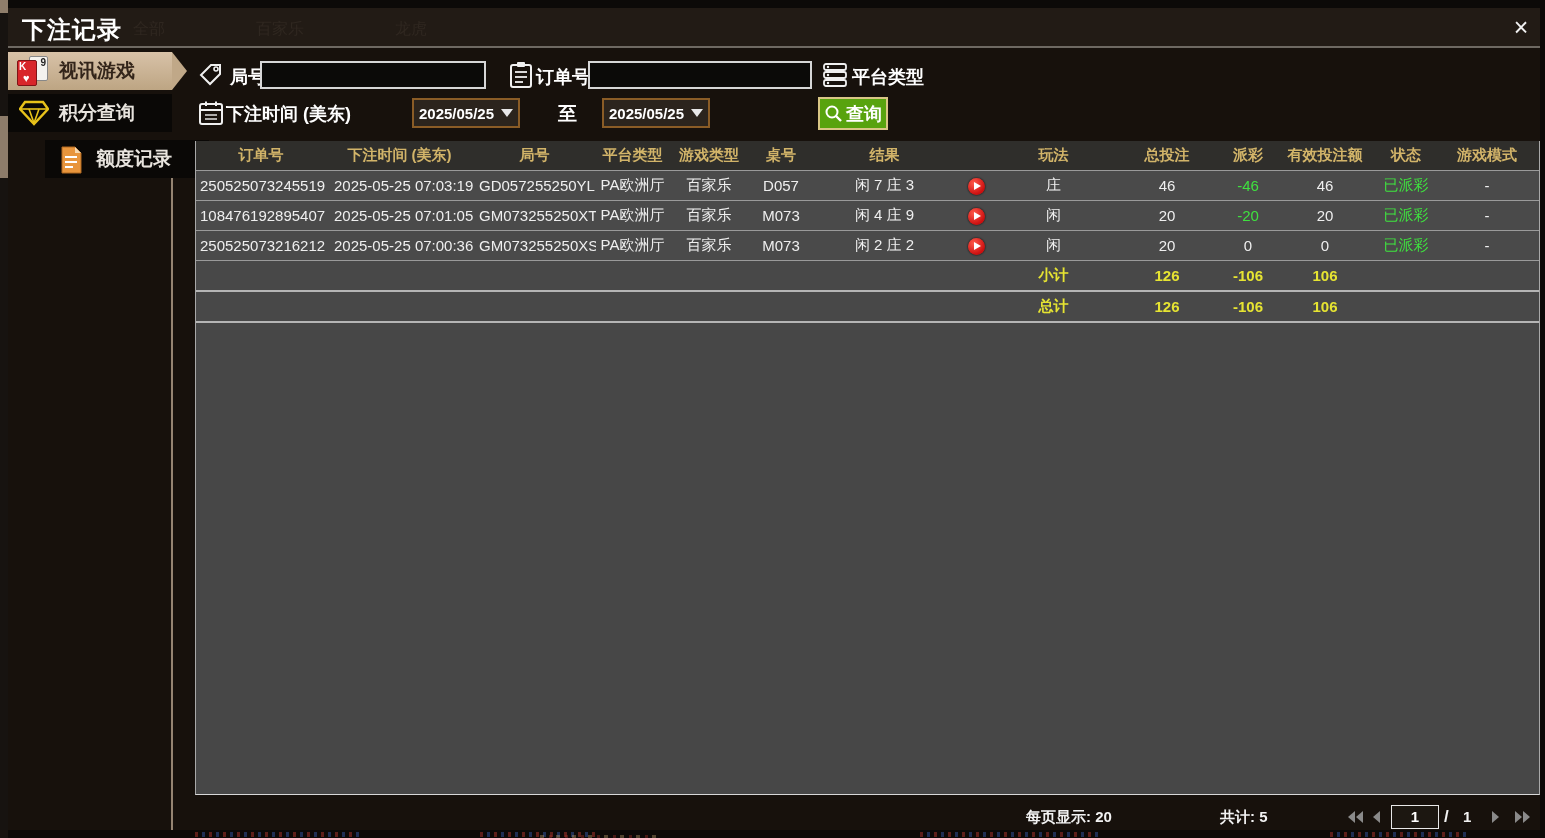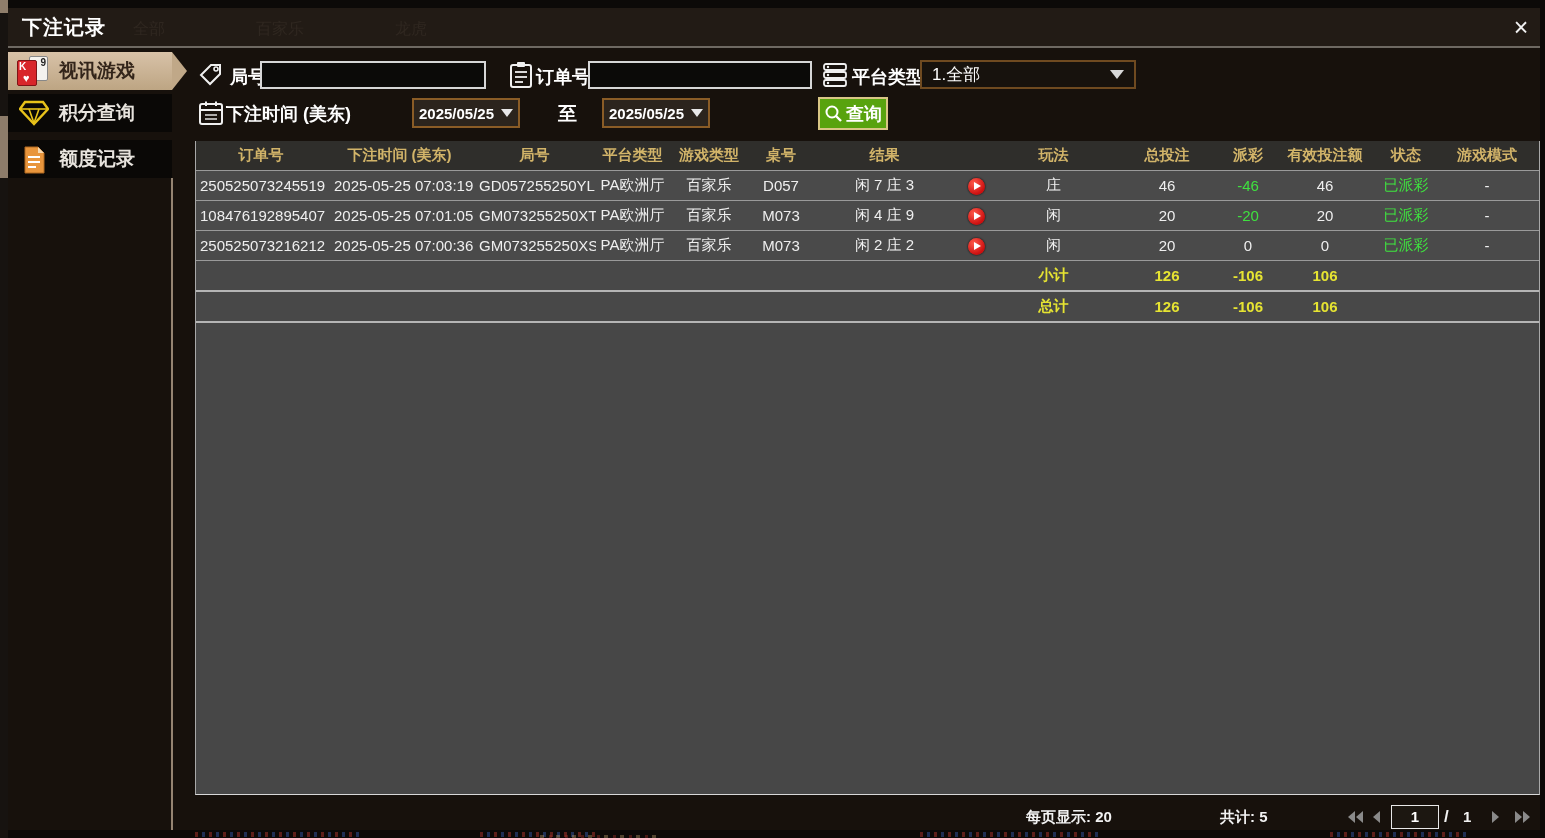--- a/index.html
+++ b/index.html
@@ -27,7 +27,7 @@
   
   #modal{left:8px;top:8px;width:1532px;height:822px;background:#17110c;}
   #titlebar{left:0;top:0;width:1532px;height:38px;background:#221b15;border-bottom:2px solid #6e6962;}
-  #dialog-title{left:14px;top:6px;font-size:20px;font-weight:bold;color:#ffffff;letter-spacing:1px;}
+  #dialog-title{left:14px;top:6px;font-size:24px;font-weight:bold;color:#ffffff;letter-spacing:1px;}
   .ghost-tab{top:11px;font-size:16px;color:#3a3129;opacity:.55;}
   #close-btn{left:1498px;top:5px;width:30px;height:30px;color:#f2f2f2;font-size:25px;line-height:28px;text-align:center;cursor:pointer;}
 

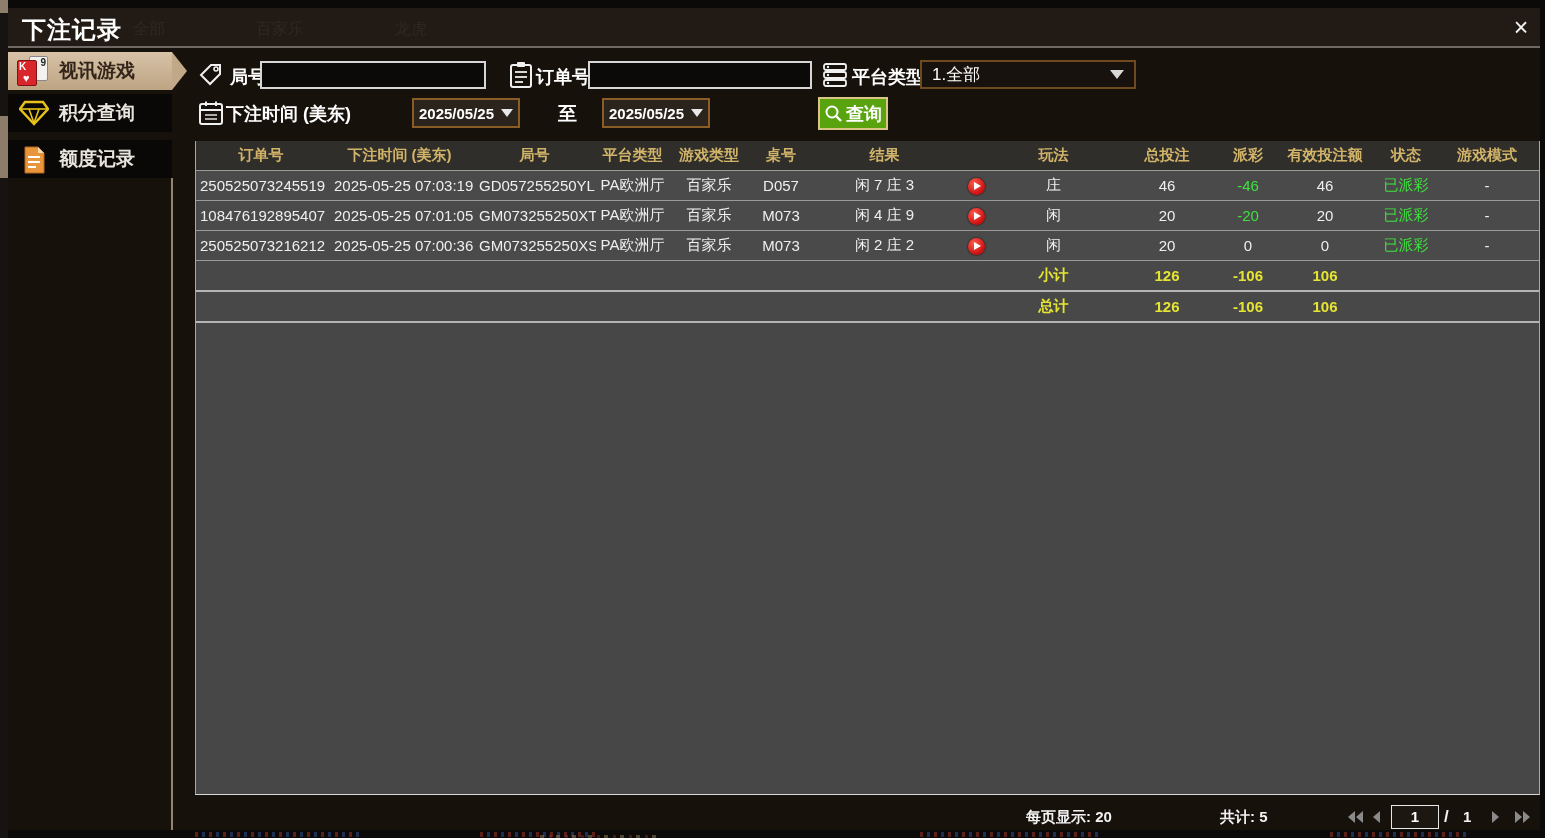--- a/index.html
+++ b/index.html
@@ -189,10 +189,6 @@
       <circle cx="6" cy="21" r="1.2" fill="#f0f0f0"></circle>
   </svg>
   <span class="abs flabel" style="left:844px;top:57px;">平台类型</span>
-  <div class="drop" style="left:912px;top:52px;width:212px;height:25px;">
-    <span class="dtext">1.全部</span>
-    <span class="caret"></span>
-  </div>
 
   <svg class="ficon" style="left:190px;top:92px;" width="26" height="26" viewBox="0 0 26 26">
     <rect x="2" y="4" width="22" height="20" rx="2" fill="none" stroke="#f0f0f0" stroke-width="2"></rect>

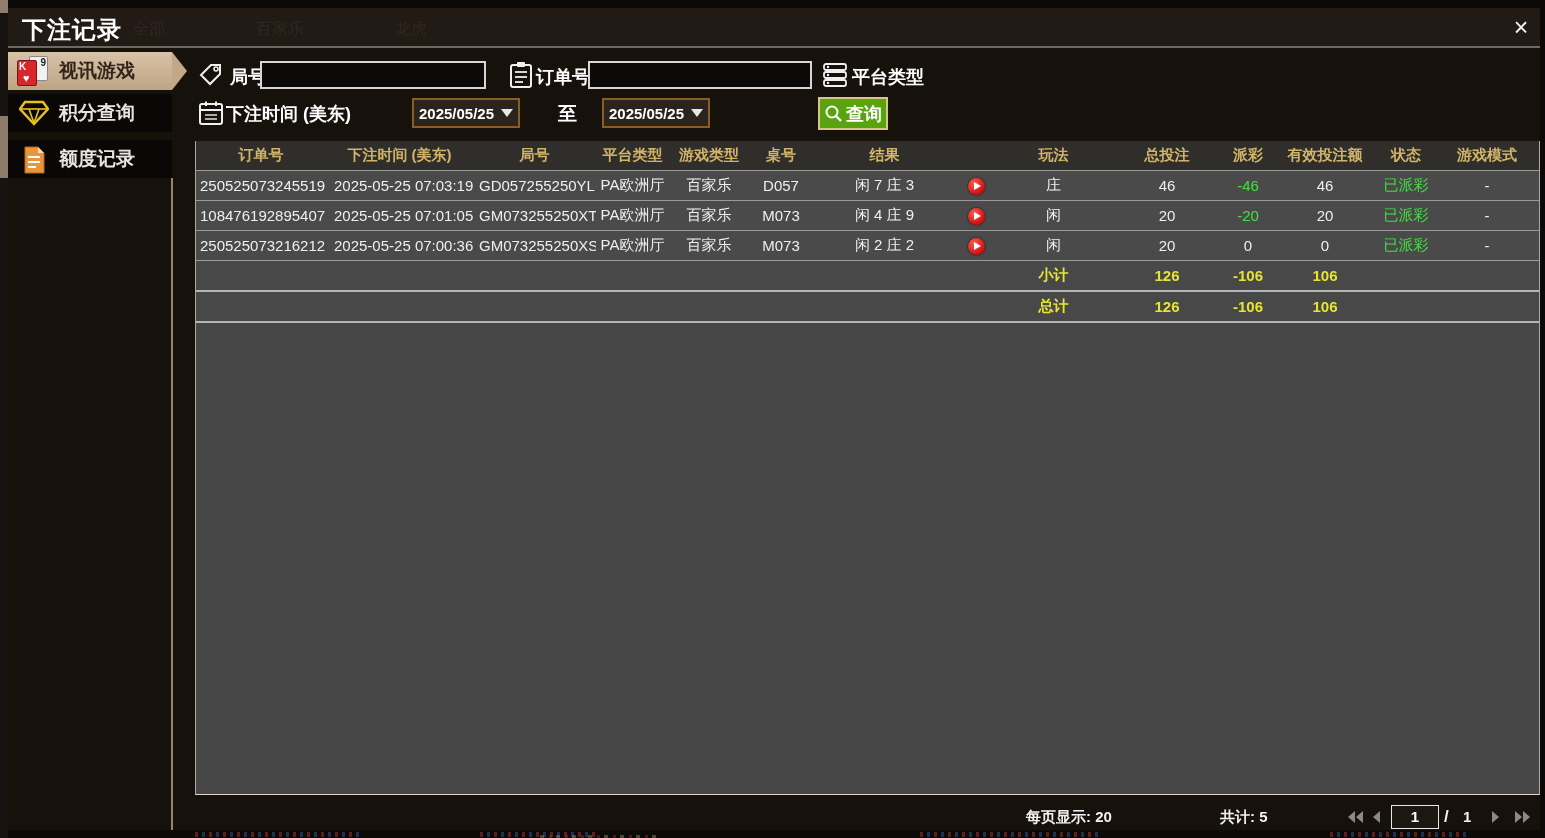--- a/index.html
+++ b/index.html
@@ -149,7 +149,7 @@
     <span class="side-label">积分查询</span>
   </div>
 
-  <div class="abs side-item inactive" style="top:132px;">
+  <div class="abs side-item inactive" style="top:132px;margin-left:37px;">
     <span class="side-icon">
       <svg class="doc-svg" width="24" height="28" viewBox="0 0 24 28">
         <path d="M3 1 h13 l6 6 v20 h-19 z" fill="#e8953c" stroke="#b06820" stroke-width="1"></path>

